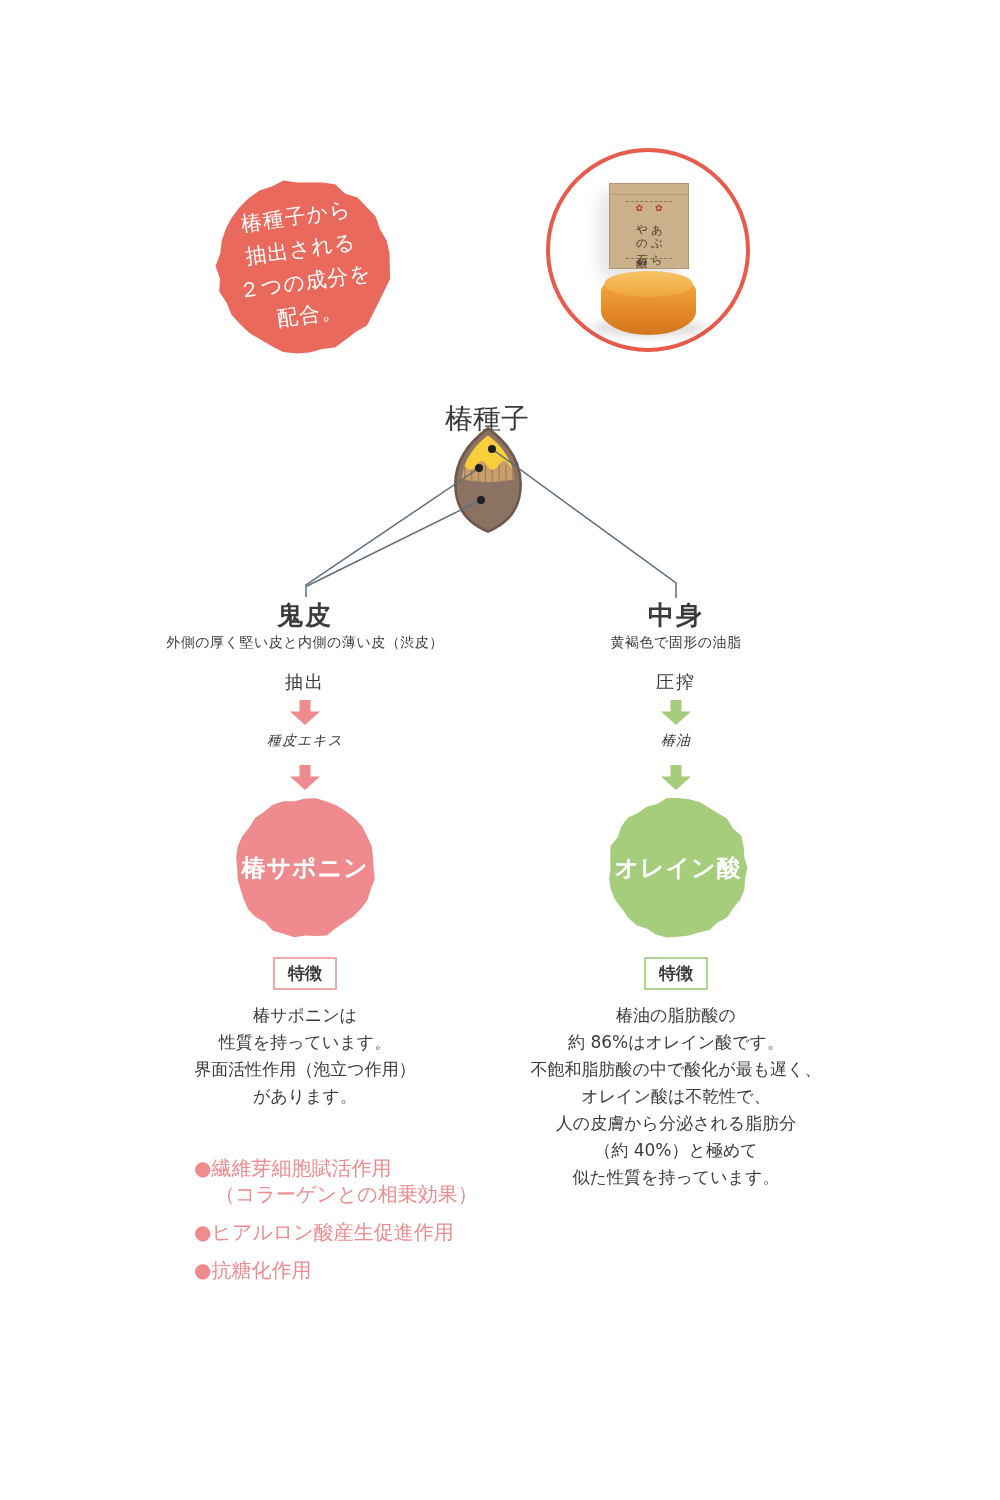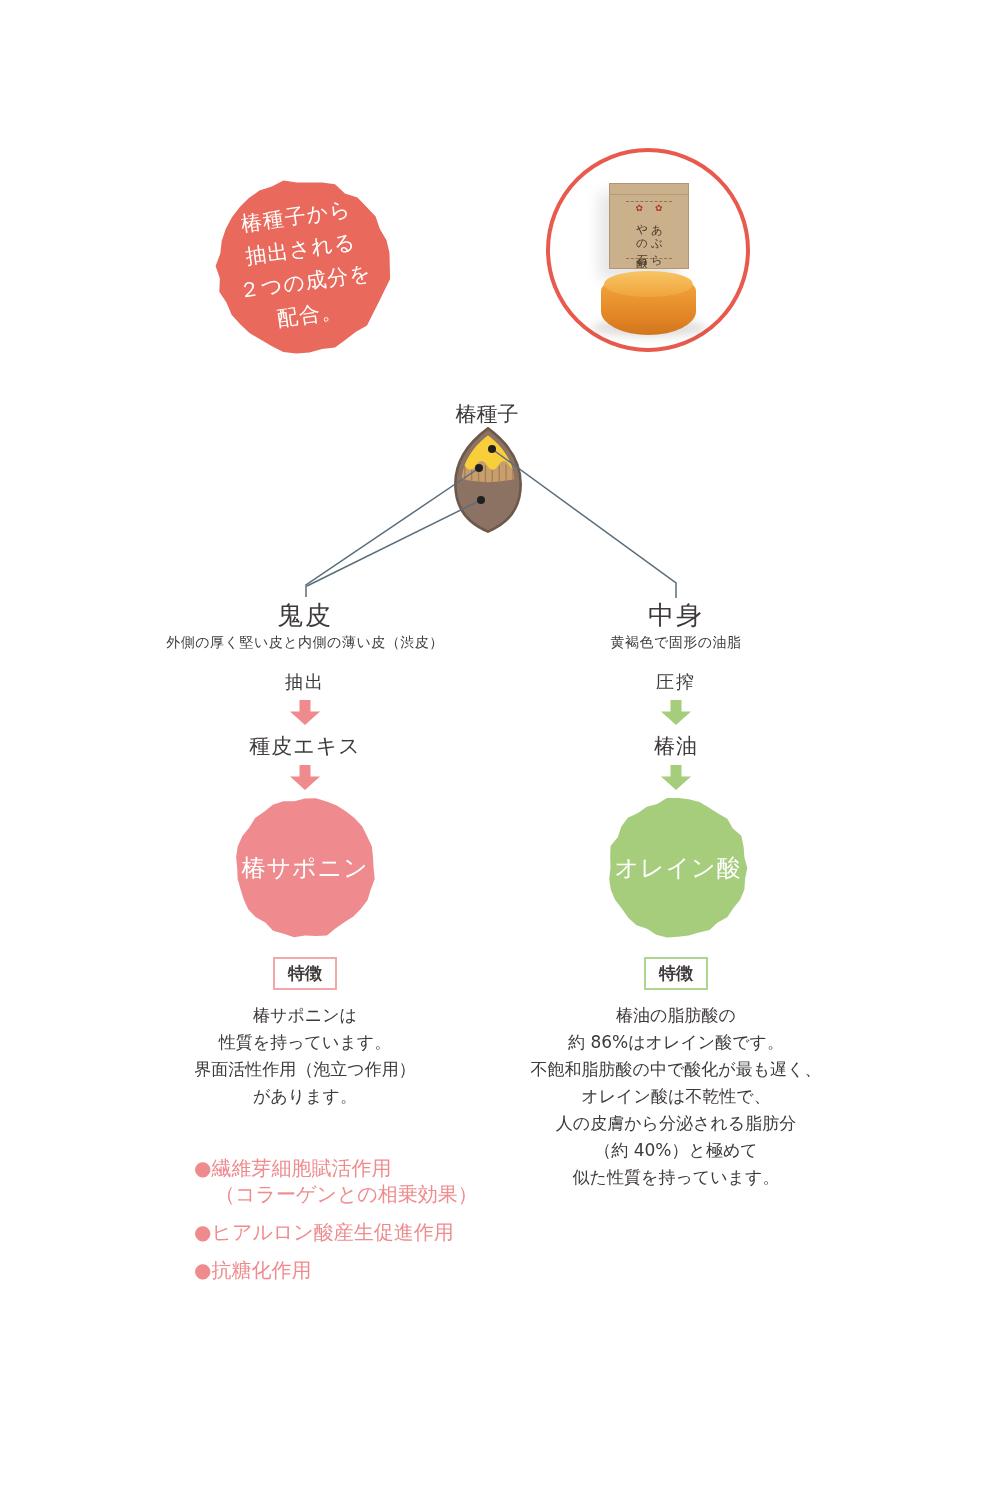--- a/index.html
+++ b/index.html
@@ -40,7 +40,7 @@
             background:linear-gradient(180deg,#F8C465,#EFA53C);}
 
   
-  .seed-label{position:absolute;left:387px;top:400px;width:200px;text-align:center;font-size:21px;}
+  .seed-label{position:absolute;left:387px;top:400px;width:200px;text-align:center;font-size:28px;}
   .seed{position:absolute;left:445px;top:424px;}
   .seed-base{fill:var(--seedBrown);stroke:var(--seedOutline);stroke-width:3;}
   .seed-tan{fill:var(--seedTan);} .seed-yellow{fill:var(--seedYellow);}

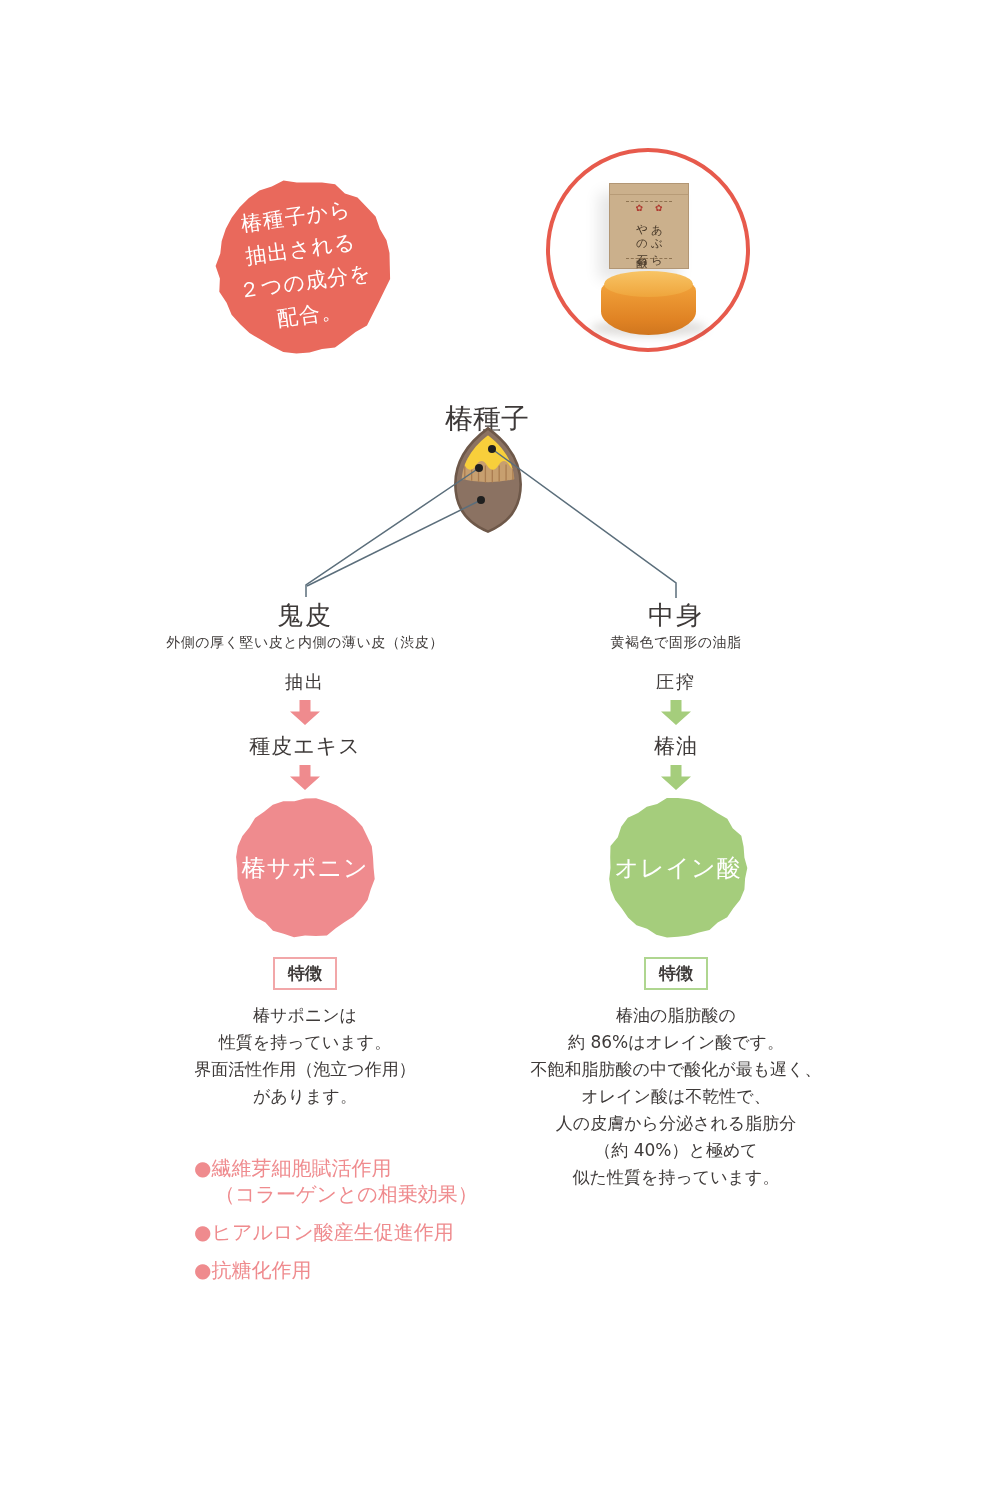--- a/index.html
+++ b/index.html
@@ -55,7 +55,7 @@
   .abs{position:absolute;}
   .centerblock{width:320px;text-align:center;}
   .lcol{left:145px;} .rcol{left:516px;}
-  .part-title{top:598px;font-size:26px;font-weight:normal;letter-spacing:2px;}
+  .part-title{top:598px;font-size:26px;font-weight:bold;letter-spacing:2px;}
   .part-desc{top:634px;font-size:14px;letter-spacing:0.5px;}
   .process{top:670px;font-size:18px;letter-spacing:2px;}
   .extract{top:732px;font-size:21px;letter-spacing:1px;}

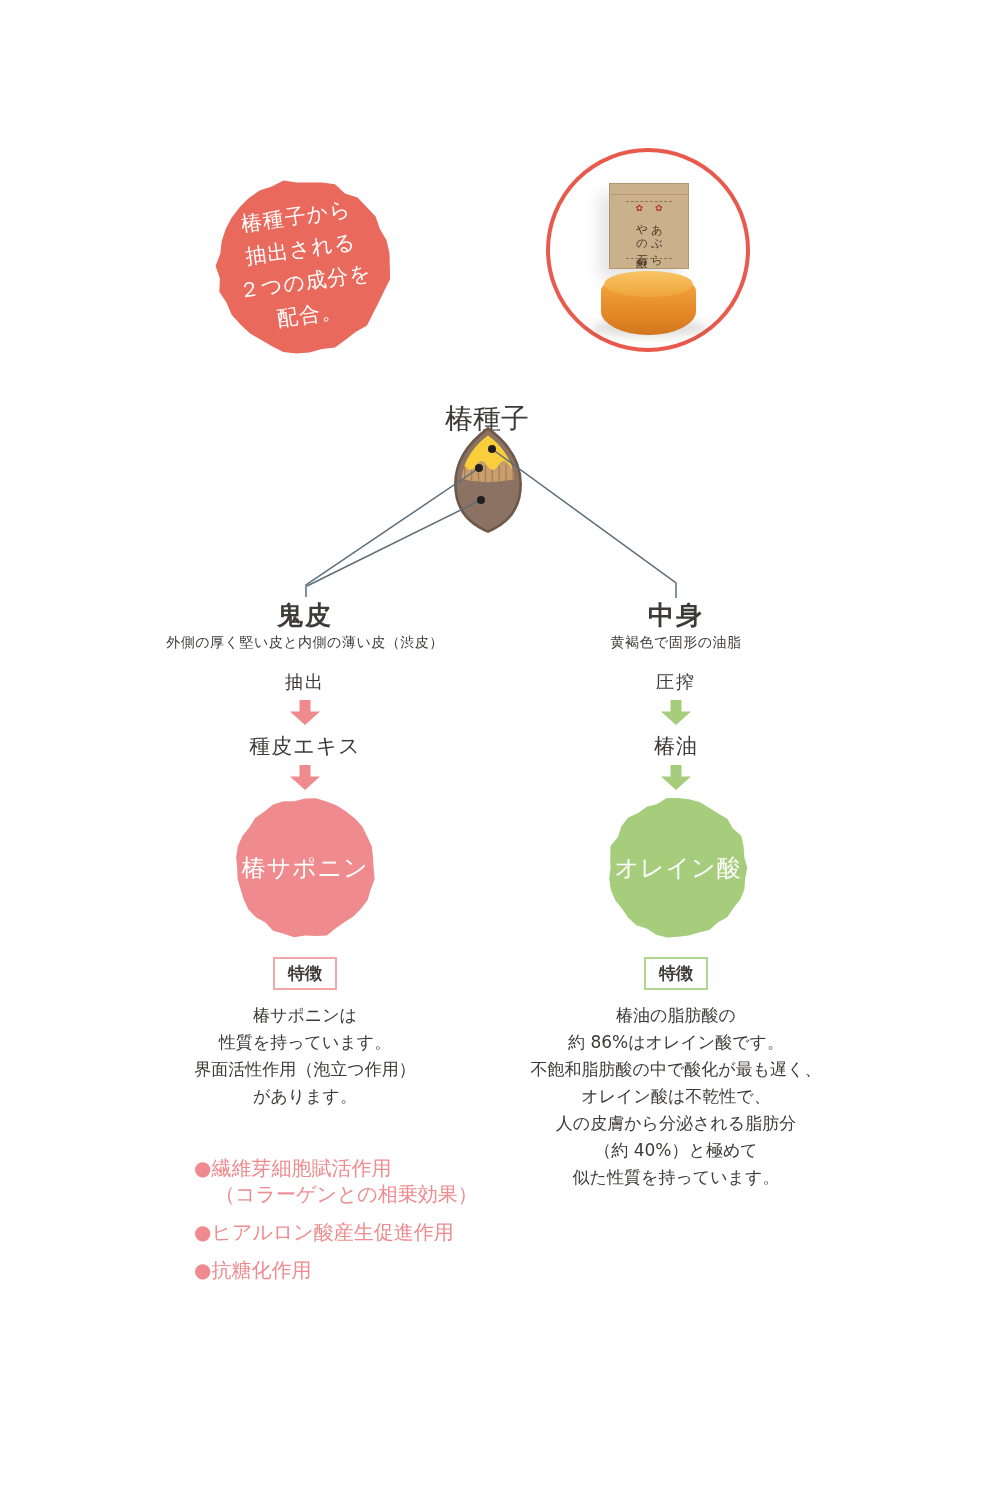--- a/index.html
+++ b/index.html
@@ -58,7 +58,7 @@
   .part-title{top:598px;font-size:26px;font-weight:bold;letter-spacing:2px;}
   .part-desc{top:634px;font-size:14px;letter-spacing:0.5px;}
   .process{top:670px;font-size:18px;letter-spacing:2px;}
-  .extract{top:732px;font-size:21px;letter-spacing:1px;}
+  .extract{top:732px;font-size:14px;letter-spacing:1px;font-style:italic;}
   .arrow{position:absolute;width:30px;height:25px;}
   .a1{top:700px;} .a2{top:765px;}
   .ax-l{left:290px;} .ax-r{left:661px;}

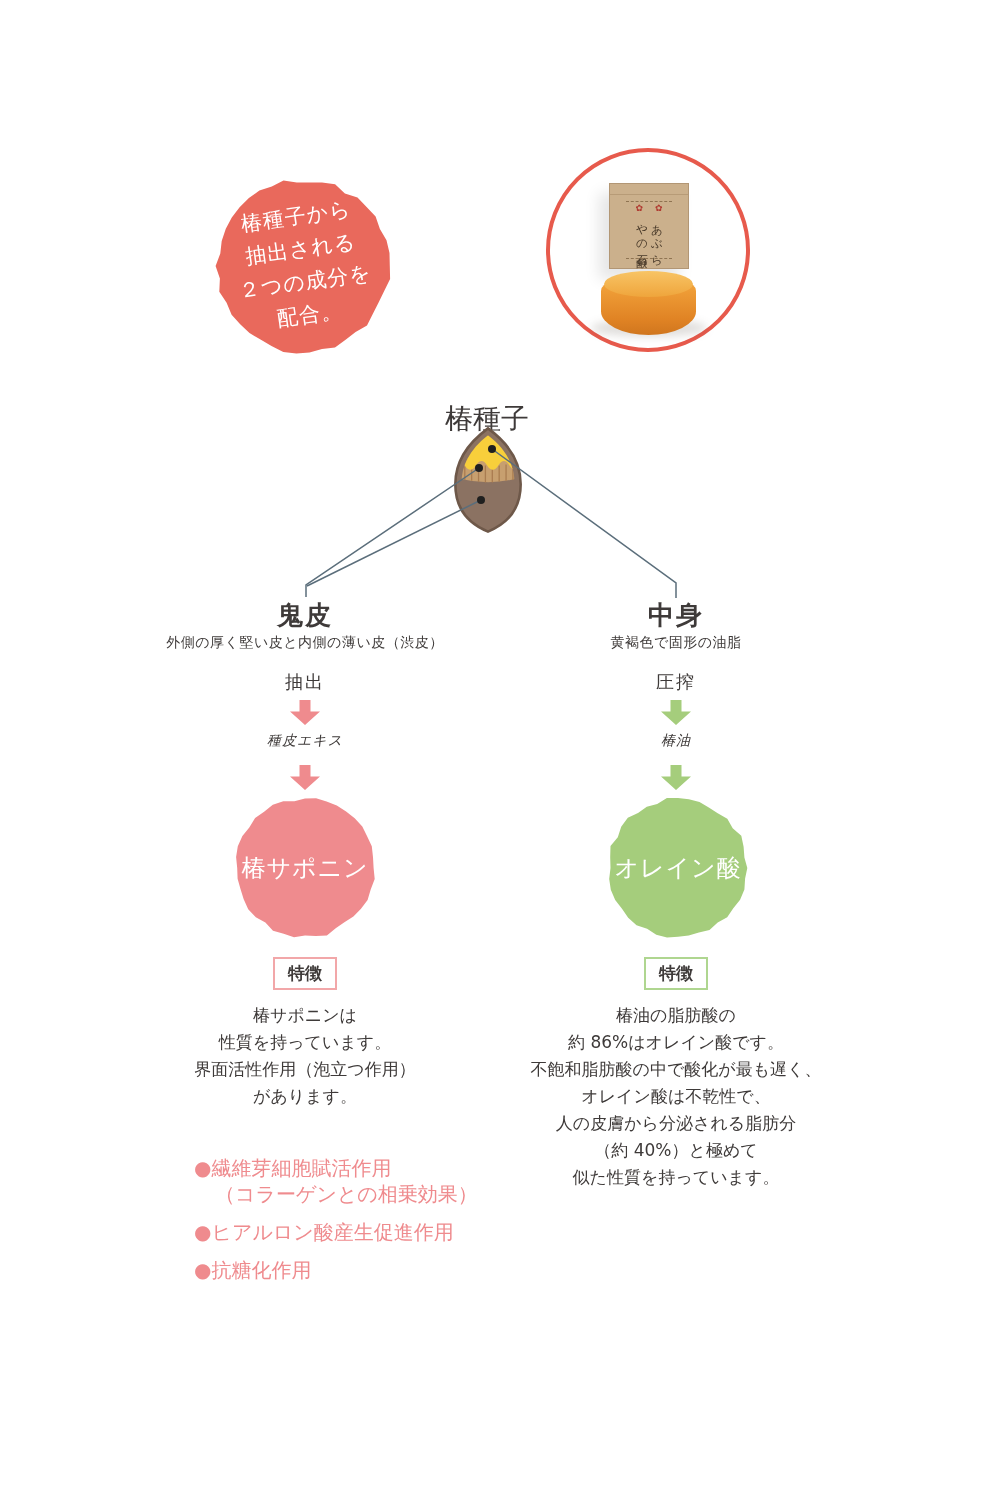--- a/index.html
+++ b/index.html
@@ -66,7 +66,7 @@
   .blob-circle{position:absolute;top:796px;width:144px;height:144px;}
   .blob-circle svg{position:absolute;inset:0;}
   .blob-circle .lbl{position:absolute;inset:0;display:flex;align-items:center;justify-content:center;
-                    color:#fff;font-size:24px;font-weight:normal;letter-spacing:1px;text-align:center;}
+                    color:#fff;font-size:24px;font-weight:bold;letter-spacing:1px;text-align:center;}
   .bc-l{left:233px;} .bc-r{left:606px;}
   .feature-tag{top:957px;}
   .feature-tag span{display:inline-block;border:2px solid;padding:3px 13px;font-size:17px;

